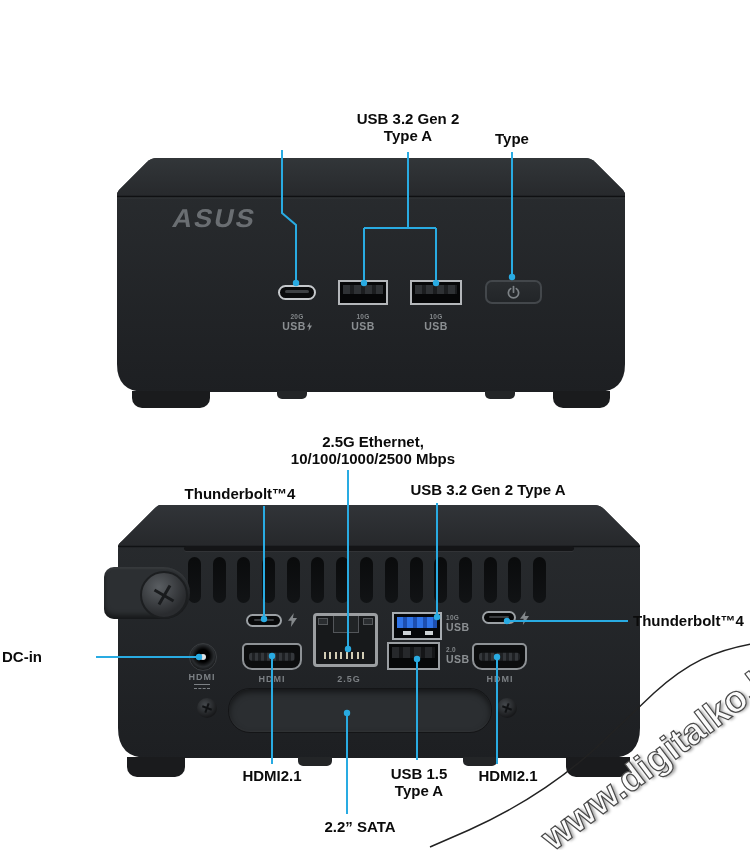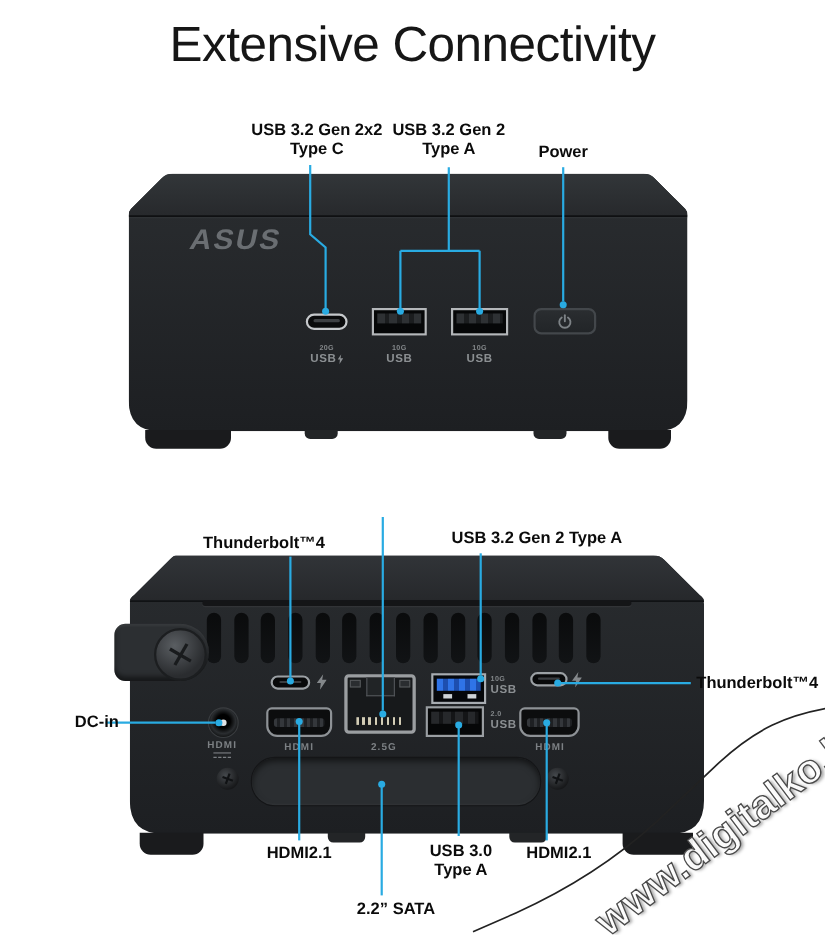--- a/index.html
+++ b/index.html
@@ -101,7 +101,6 @@
 
 <div class="page">
 
-  <div class="title">Extensive Connectivity</div>
 
   <div class="lbl" id="lbl-usbc">USB 3.2 Gen 2x2
 Type C</div>

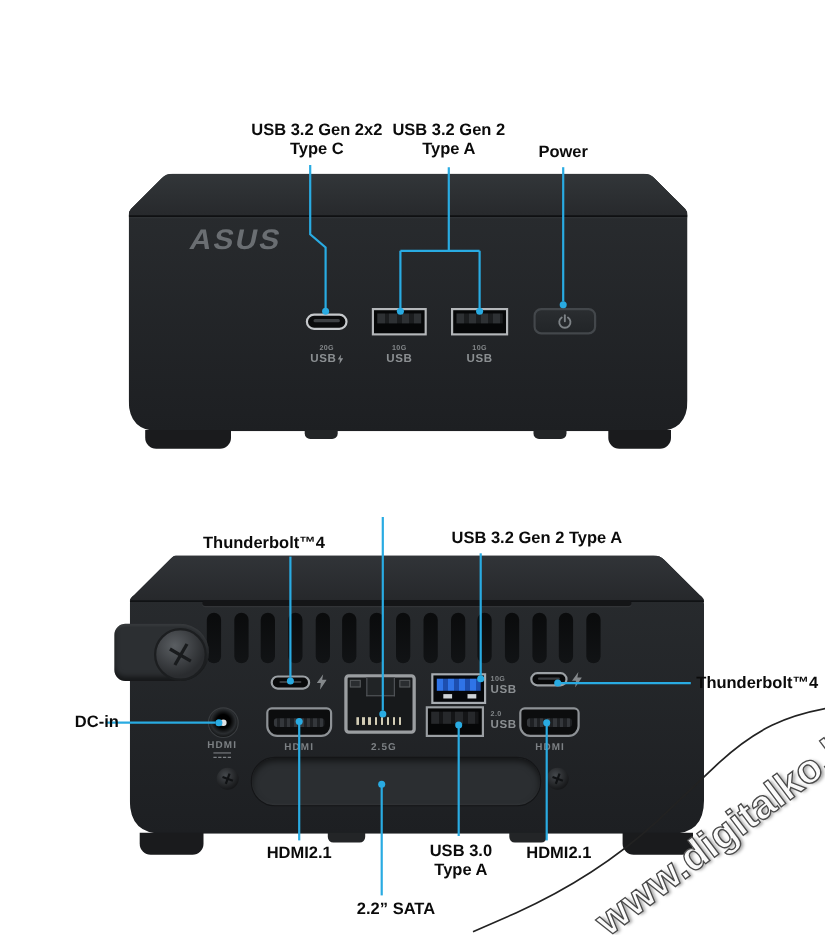--- a/index.html
+++ b/index.html
@@ -102,8 +102,6 @@
 <div class="page">
 
 
-  <div class="lbl" id="lbl-usbc">USB 3.2 Gen 2x2
-Type C</div>
   <div class="lbl" id="lbl-usba">USB 3.2 Gen 2
 Type A</div>
   <div class="lbl" id="lbl-power">Power</div>

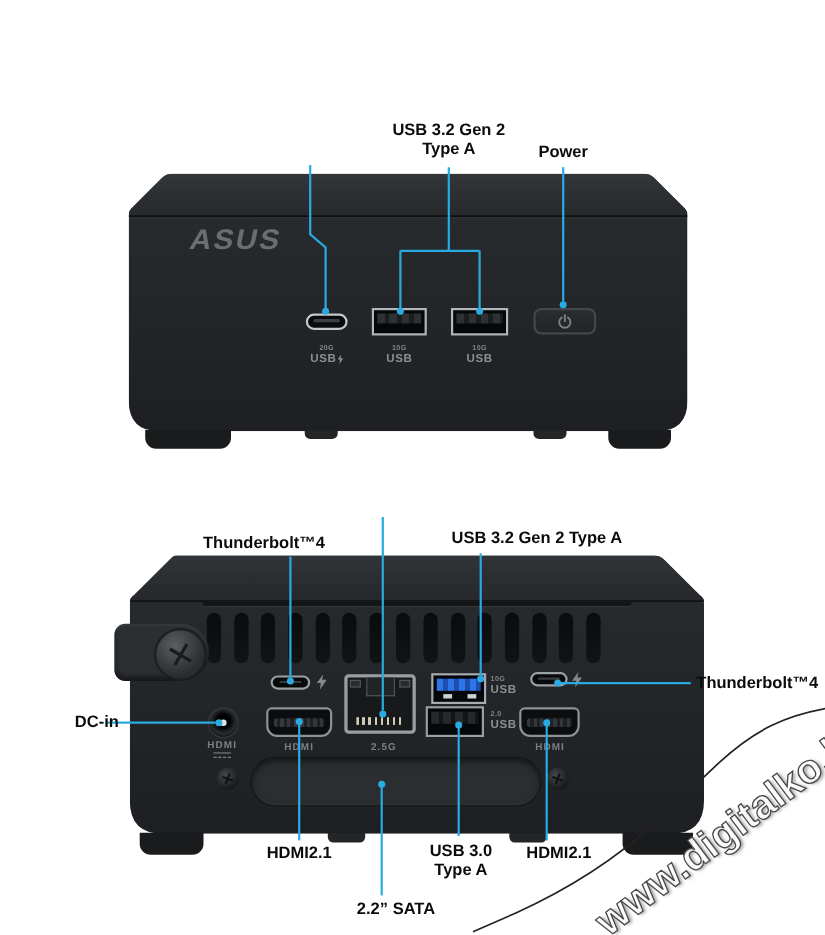--- a/index.html
+++ b/index.html
@@ -104,7 +104,7 @@
 
   <div class="lbl" id="lbl-usba">USB 3.2 Gen 2
 Type A</div>
-  <div class="lbl" id="lbl-power">Power</div>
+  <div class="lbl" id="lbl-power">Type</div>
 
   <div class="lbl" id="lbl-tbl">Thunderbolt™4</div>
   <div class="lbl" id="lbl-usb32">USB 3.2 Gen 2 Type A</div>

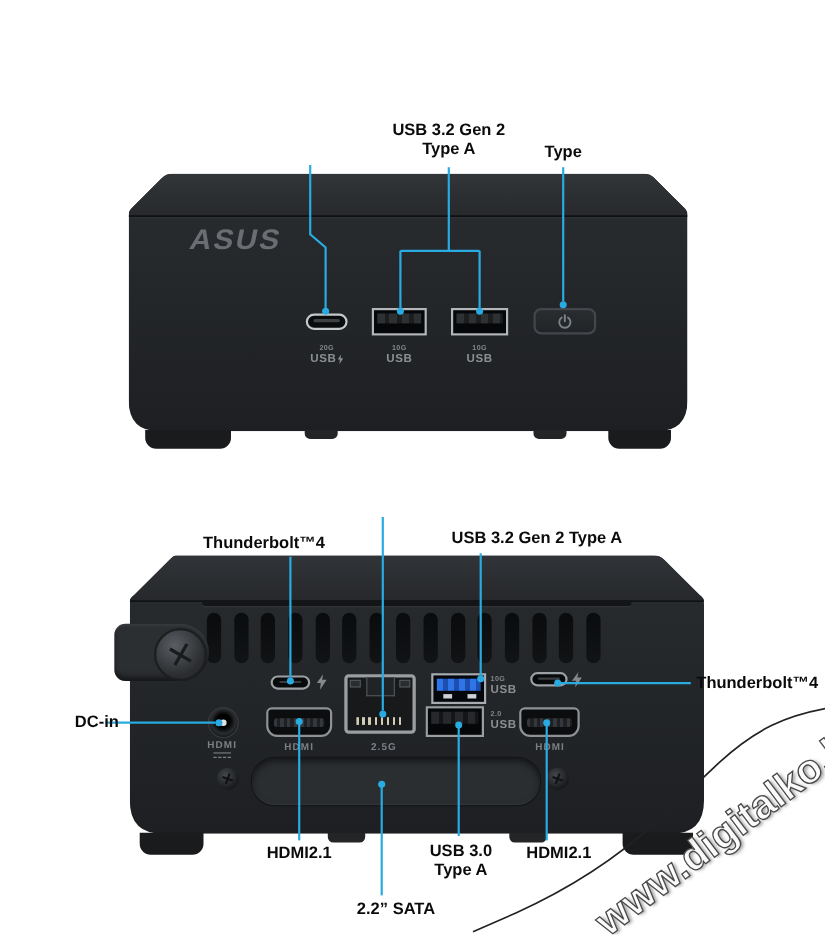--- a/index.html
+++ b/index.html
@@ -106,6 +106,8 @@
 Type A</div>
   <div class="lbl" id="lbl-power">Type</div>
 
+  <div class="lbl" id="lbl-eth">2.5G Ethernet,
+10/100/1000/2500 Mbps</div>
   <div class="lbl" id="lbl-tbl">Thunderbolt™4</div>
   <div class="lbl" id="lbl-usb32">USB 3.2 Gen 2 Type A</div>
   <div class="lbl" id="lbl-tbr">Thunderbolt™4</div>

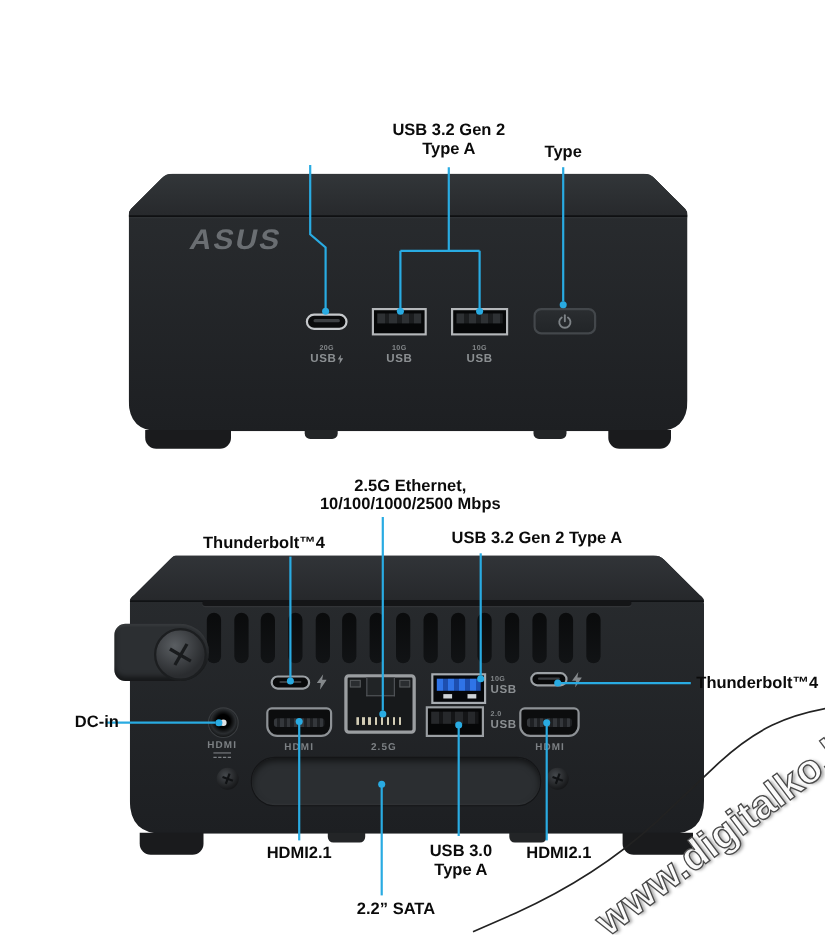--- a/index.html
+++ b/index.html
@@ -17,7 +17,7 @@
   #lbl-tbl   { left:183px; top:485px; width:114px; }
   #lbl-usb32 { left:405px; top:481px; width:166px; }
   #lbl-tbr   { left:633px; top:612px; width:117px; text-align:left; }
-  #lbl-dcin  { left:28px;  top:648px; width:80px;  text-align:right; }
+  #lbl-dcin  { left:2px;  top:648px; width:80px;  text-align:left; }
   #lbl-hdmil { left:216px; top:767px; width:112px; }
   #lbl-sata  { left:290px; top:818px; width:140px; }
   #lbl-usb20 { left:363px; top:765px; width:112px; }

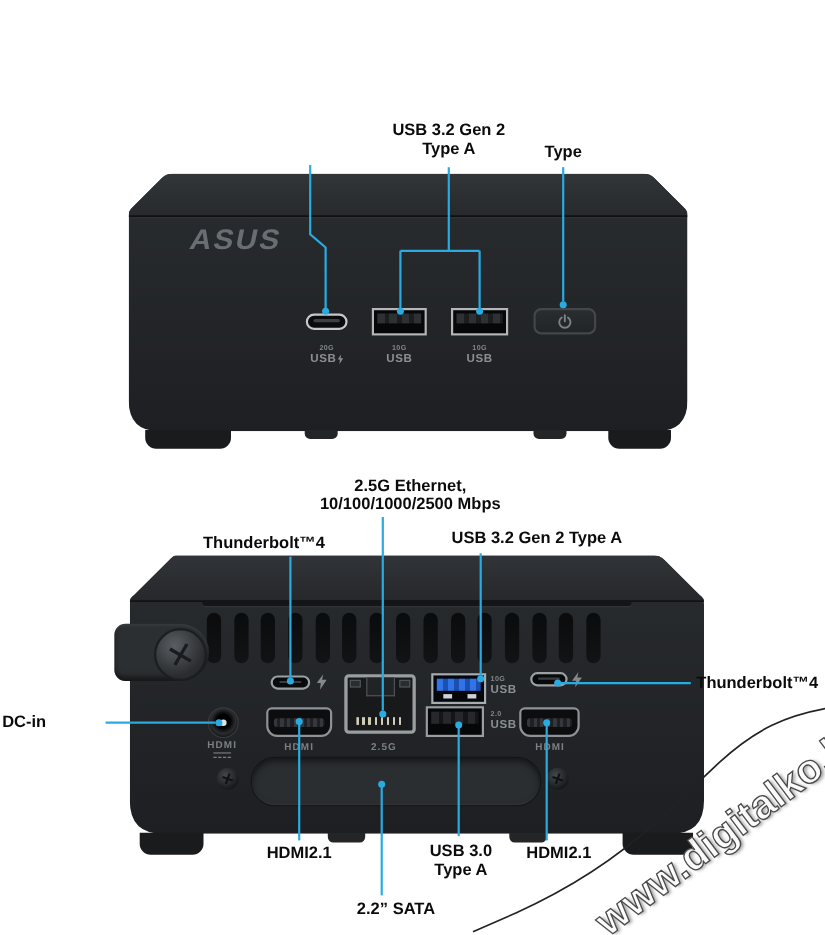--- a/index.html
+++ b/index.html
@@ -114,7 +114,7 @@
   <div class="lbl" id="lbl-dcin">DC-in</div>
   <div class="lbl" id="lbl-hdmil">HDMI2.1</div>
   <div class="lbl" id="lbl-sata">2.2” SATA</div>
-  <div class="lbl" id="lbl-usb20">USB 3.0
+  <div class="lbl" id="lbl-usb20">USB 1.5
 Type A</div>
   <div class="lbl" id="lbl-hdmir">HDMI2.1</div>
 

